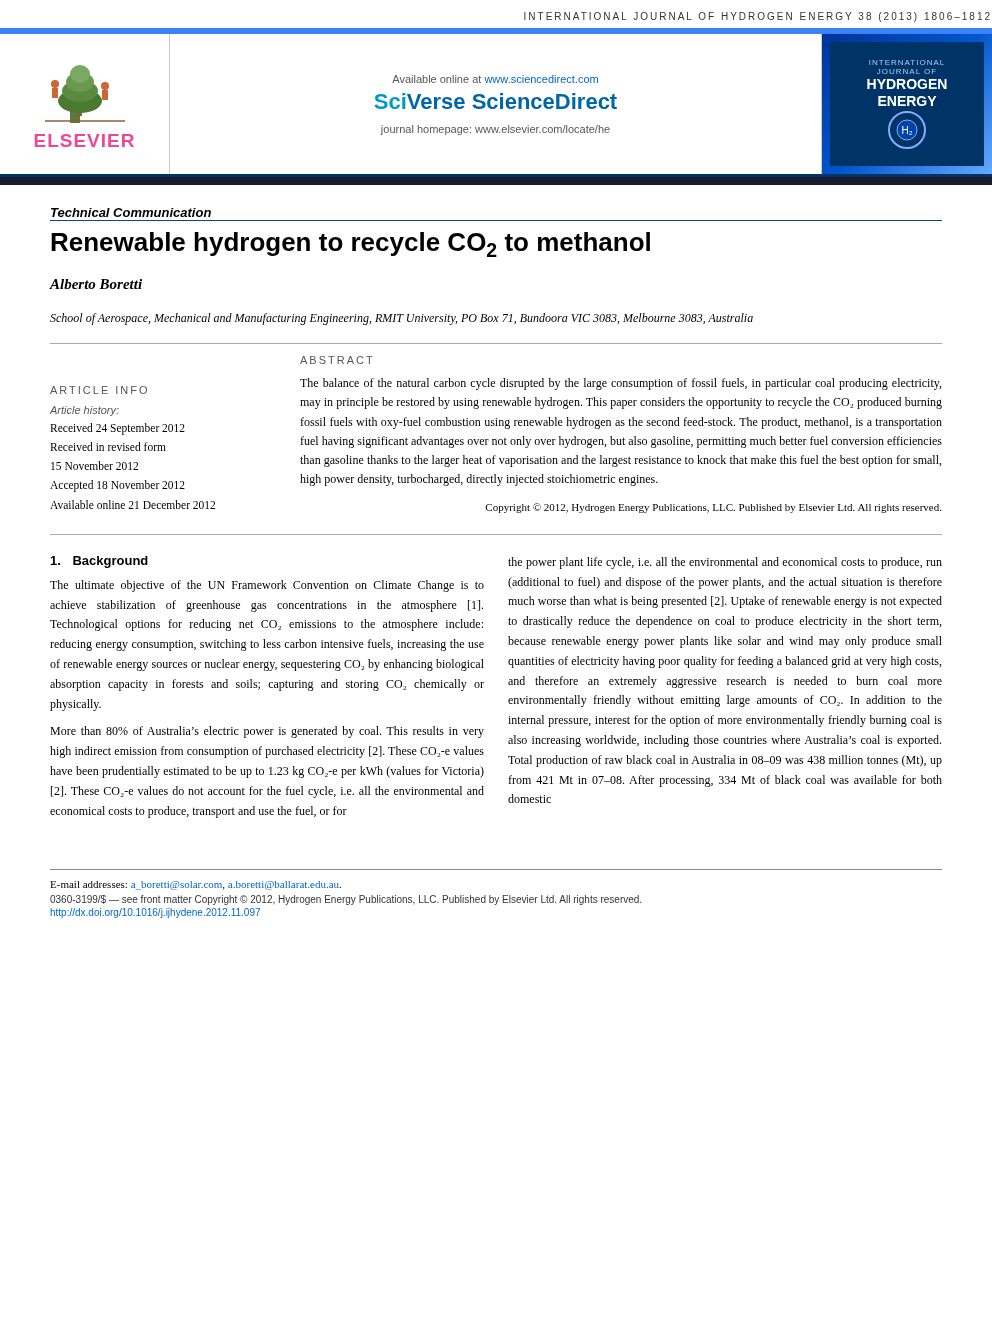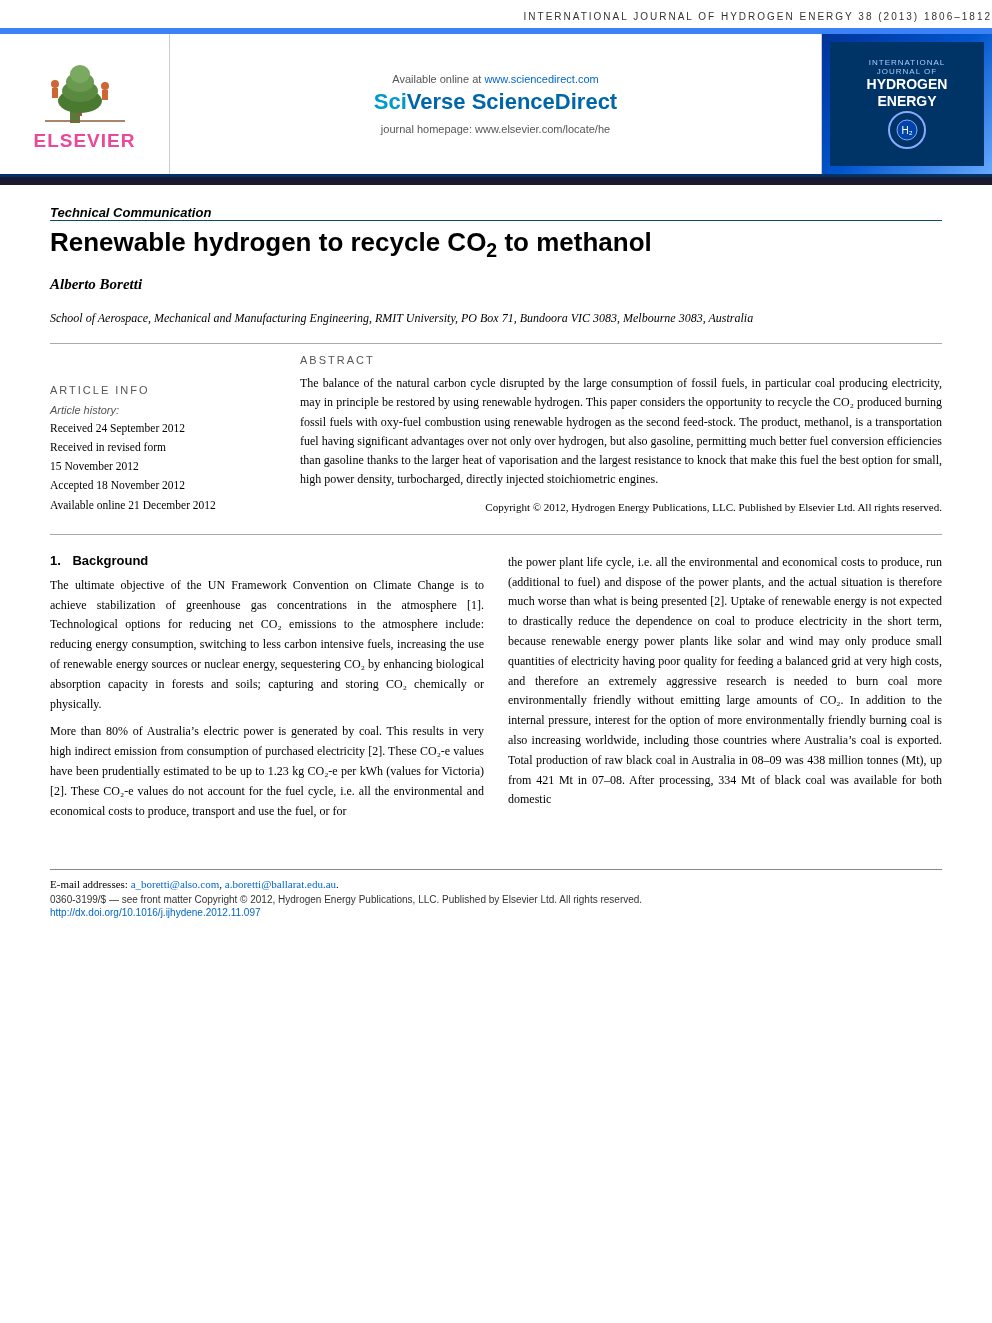--- a/index.html
+++ b/index.html
@@ -469,7 +469,7 @@
 <div class="footer-area">
   <div class="footer-email">
     <span>E-mail addresses:</span>
-    <a href="#">a_boretti@also.com</a>,
+    <a href="#">a_boretti@solar.com</a>,
     <a href="#">a.boretti@ballarat.edu.au</a>.
   </div>
   <div class="footer-bottom-line">0360-3199/$ — see front matter Copyright © 2012, Hydrogen Energy Publications, LLC. Published by Elsevier Ltd. All rights reserved.</div>

